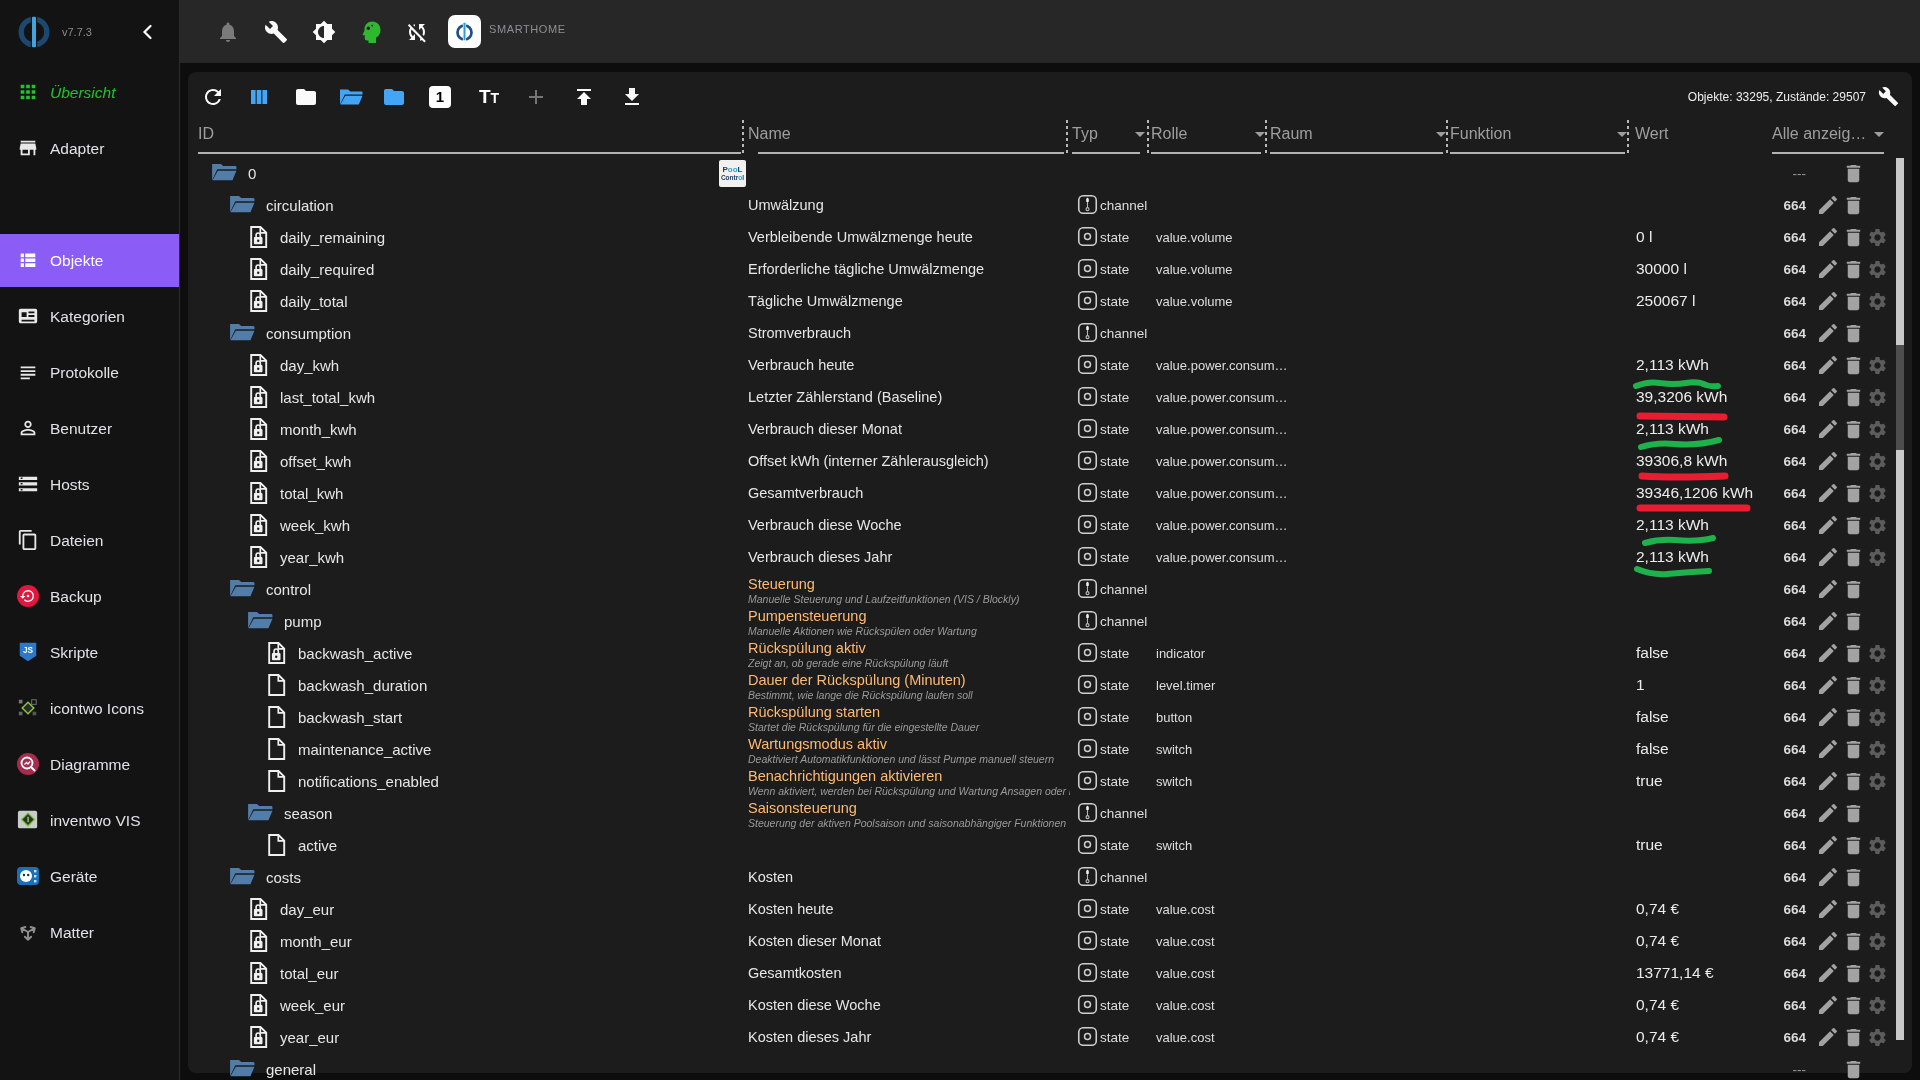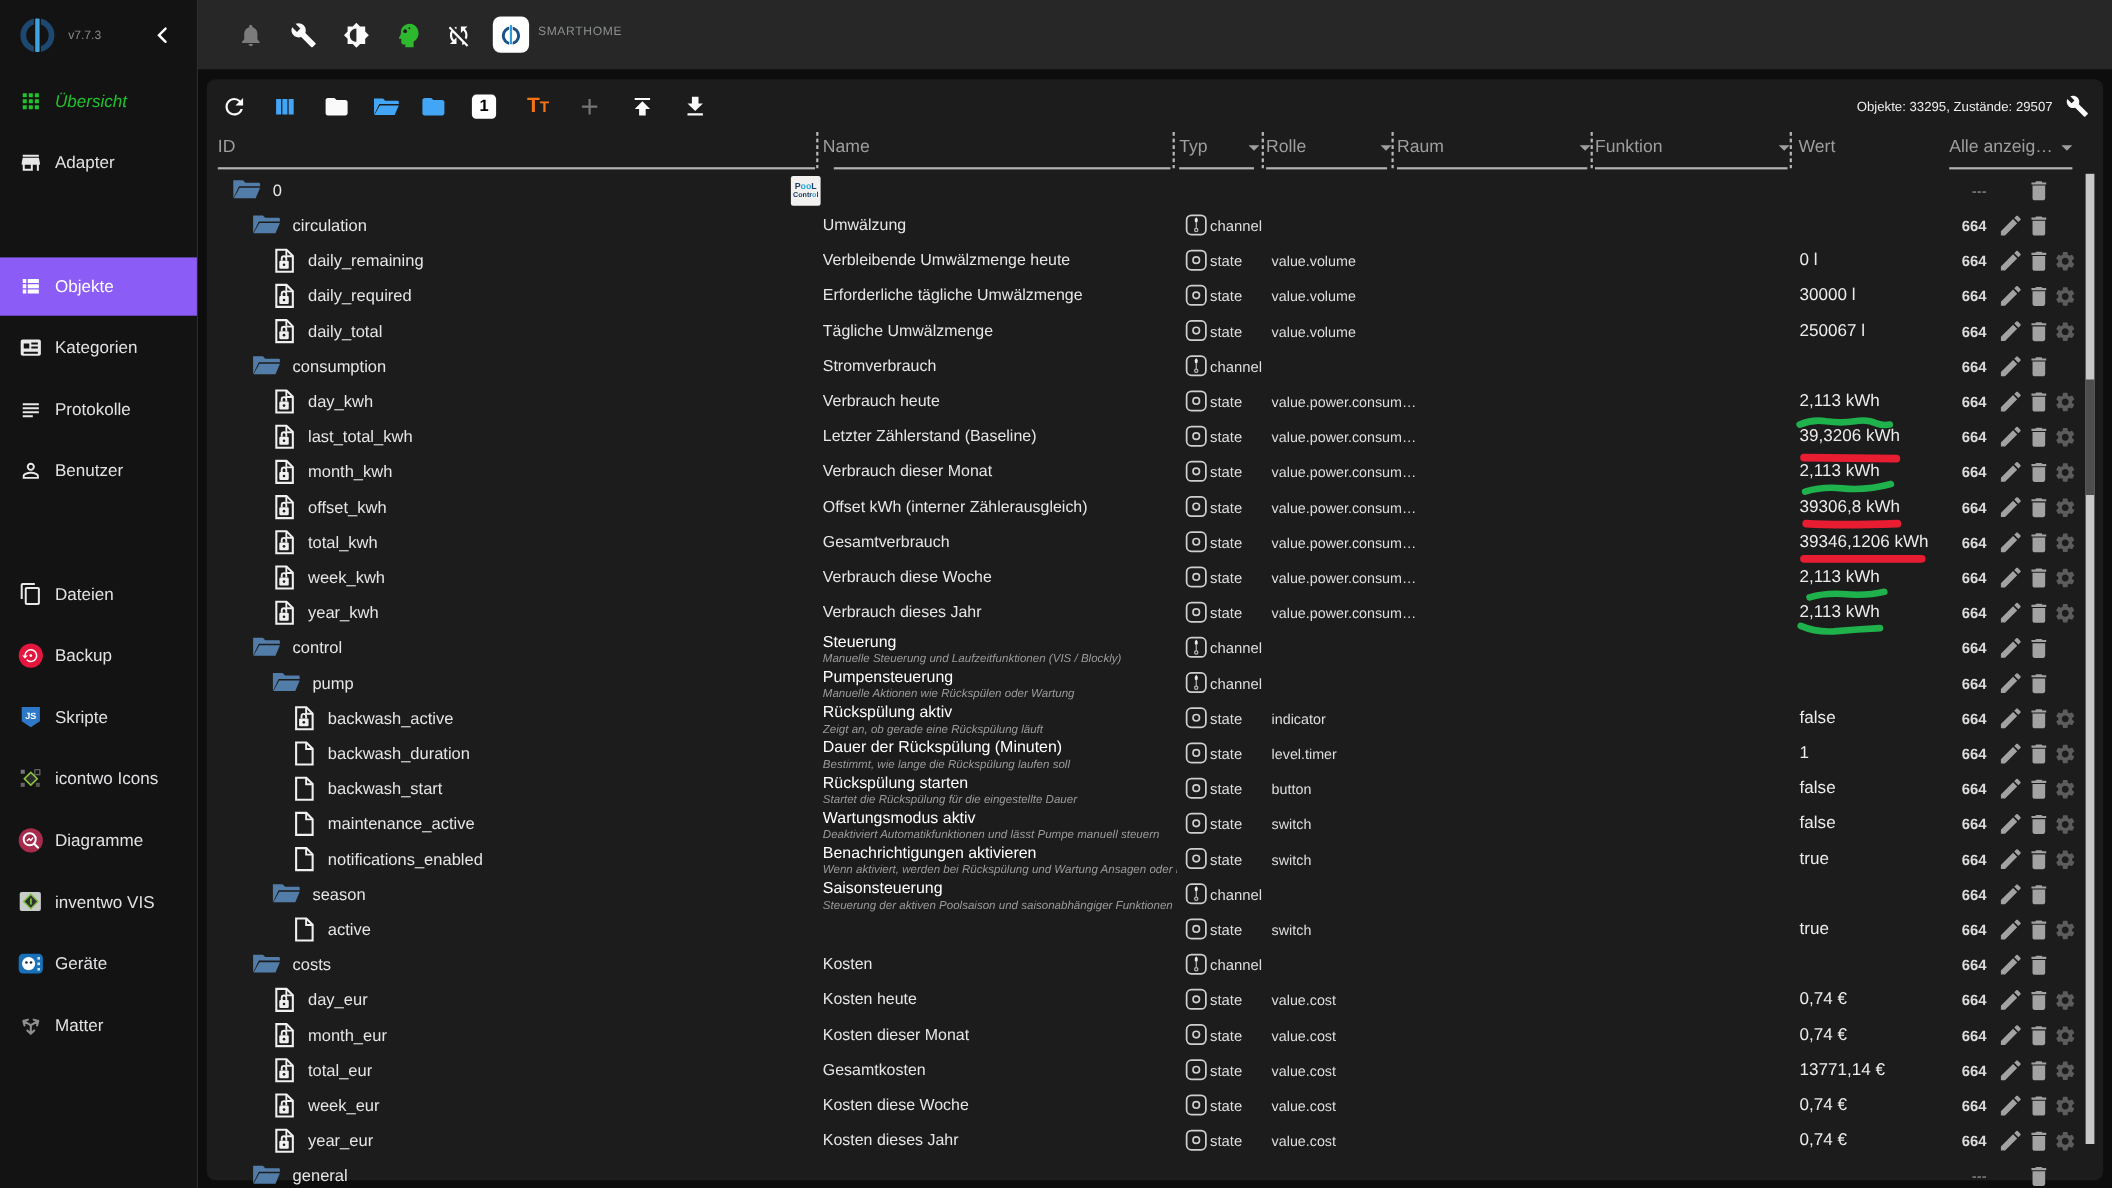--- a/index.html
+++ b/index.html
@@ -190,7 +190,7 @@
       <path d="M10 4H4c-1.1 0-2 .9-2 2v12c0 1.1.9 2 2 2h16c1.1 0 2-.9 2-2V8c0-1.1-.9-2-2-2h-8l-2-2z" fill="#42a5f5"></path>
     </svg>
 <div class="abs" style="left:241px;top:14px;width:22px;height:22px;background:#fff;border-radius:4px;color:#000;font-size:15px;font-weight:700;text-align:center;line-height:22px">1</div>
-<div class="abs" style="left:291px;top:14px;color:#f97316;font-weight:700;font-size:19px">T<span style="font-size:14px">T</span></div>
+<div class="abs" style="left:291px;top:14px;color:#ffffff;font-weight:700;font-size:19px">T<span style="font-size:14px">T</span></div>
 <svg style="position:absolute;left:336px;top:13px;" width="24" height="24" viewBox="0 0 24 24">
       <path d="M19 13h-6v6h-2v-6H5v-2h6V5h2v6h6v2z" fill="#757575"></path>
     </svg>

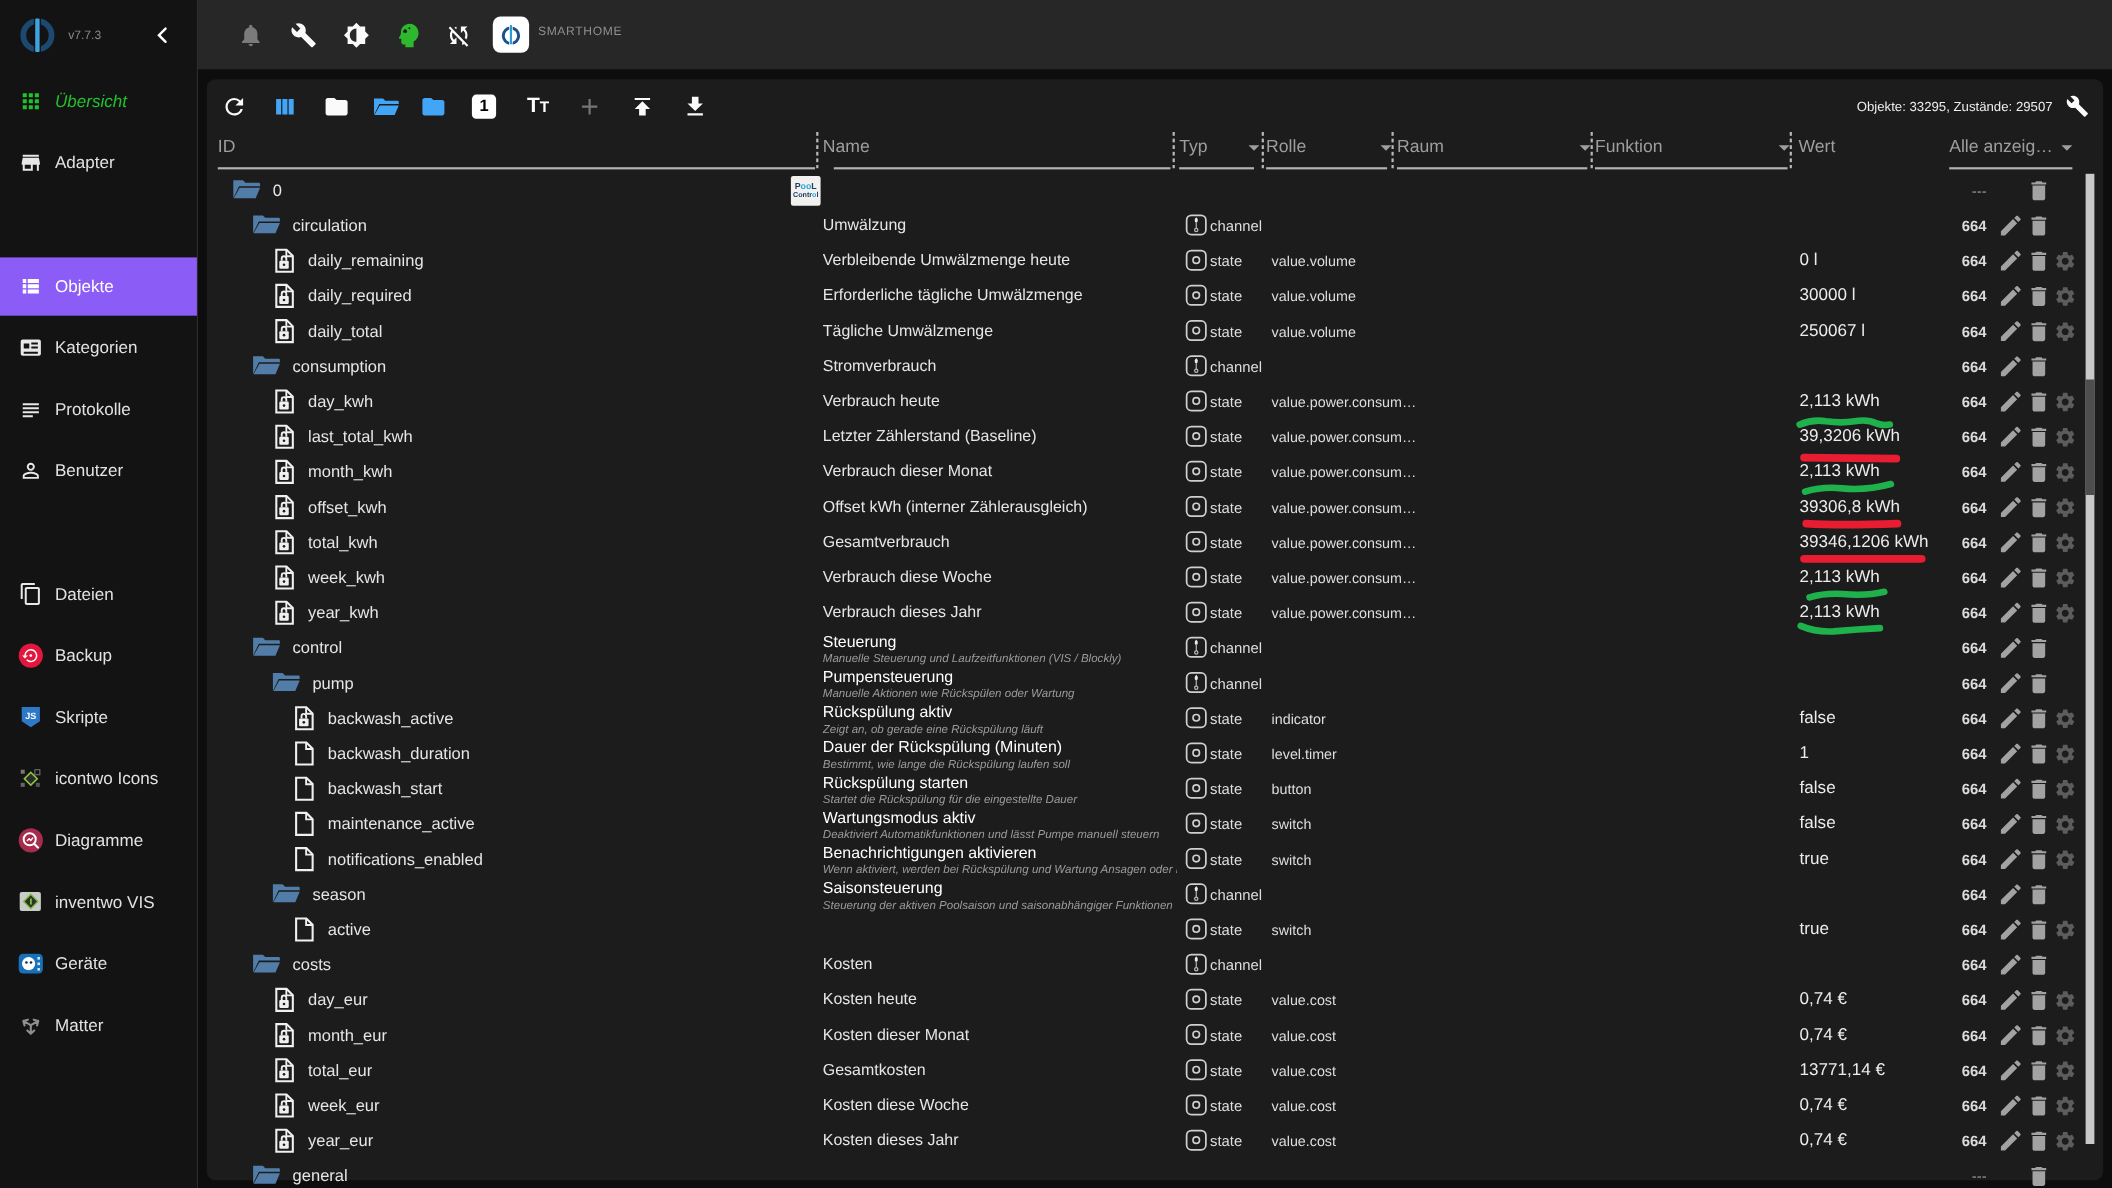--- a/index.html
+++ b/index.html
@@ -72,6 +72,12 @@
       </svg>
       <div class="lbl" style="">Benutzer</div>
     </div>
+<div class="mi" style="top:458px;">
+      <svg style="position:absolute;left:17px;top:15px;" width="22" height="22" viewBox="0 0 24 24">
+        <path d="M2 13.5h20V10H2v3.5zm2-2.6h2v1.7H4v-1.7zM2 4v3.5h20V4H2zm4 2.6H4V4.9h2v1.7zM2 20h20v-3.5H2V20zm2-2.6h2v1.7H4v-1.7z" fill="#e8e8e8"></path>
+      </svg>
+      <div class="lbl" style="">Hosts</div>
+    </div>
 <div class="mi" style="top:514px;">
       <svg style="position:absolute;left:17px;top:15px;" width="22" height="22" viewBox="0 0 24 24">
         <path d="M16 1H4c-1.1 0-2 .9-2 2v14h2V3h12V1zm3 4H8c-1.1 0-2 .9-2 2v14c0 1.1.9 2 2 2h11c1.1 0 2-.9 2-2V7c0-1.1-.9-2-2-2zm0 16H8V7h11v14z" fill="#e8e8e8"></path>

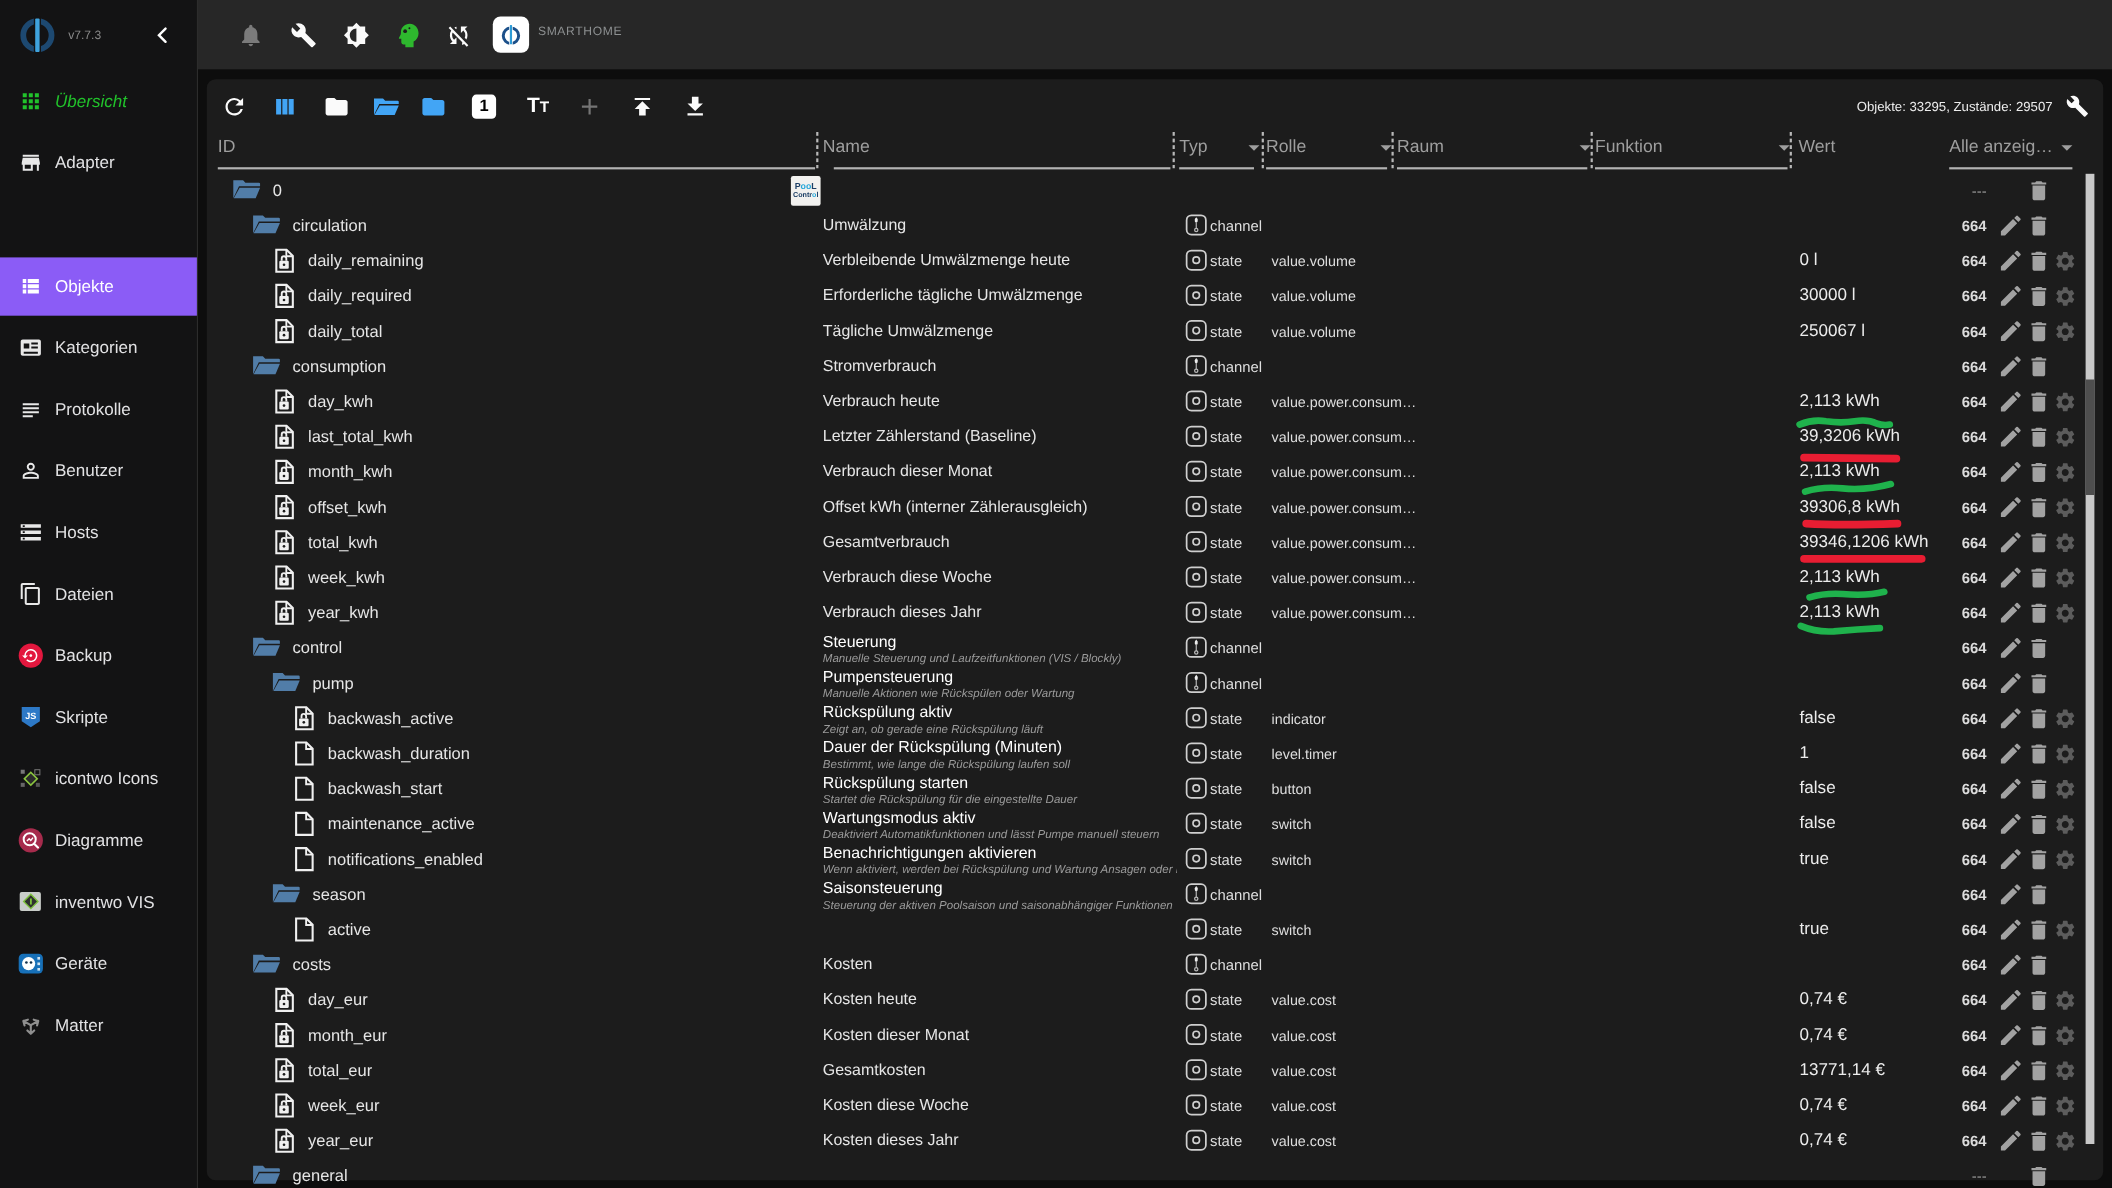--- a/index.html
+++ b/index.html
@@ -14,7 +14,7 @@
 .idtxt{position:absolute;font-size:15px;color:#e6e6e6;white-space:nowrap}
 .nm{position:absolute;left:560px;width:322px;font-size:14.5px;color:#e6e6e6;white-space:nowrap;overflow:hidden}
 .nm2{position:absolute;left:560px;width:322px;overflow:hidden;white-space:nowrap}
-.nm2 .t{font-size:14.5px;color:#ffffff;display:block;line-height:15px;margin-top:3px}
+.nm2 .t{font-size:14.5px;color:#fdba74;display:block;line-height:15px;margin-top:3px}
 .nm2 .s{font-size:10.5px;font-style:italic;color:#9b9b9b;display:block;line-height:12px;margin-top:1px}
 .typt{position:absolute;left:912px;font-size:13.5px;color:#dedede}
 .rol{position:absolute;left:968px;font-size:13px;color:#dedede;white-space:nowrap}

